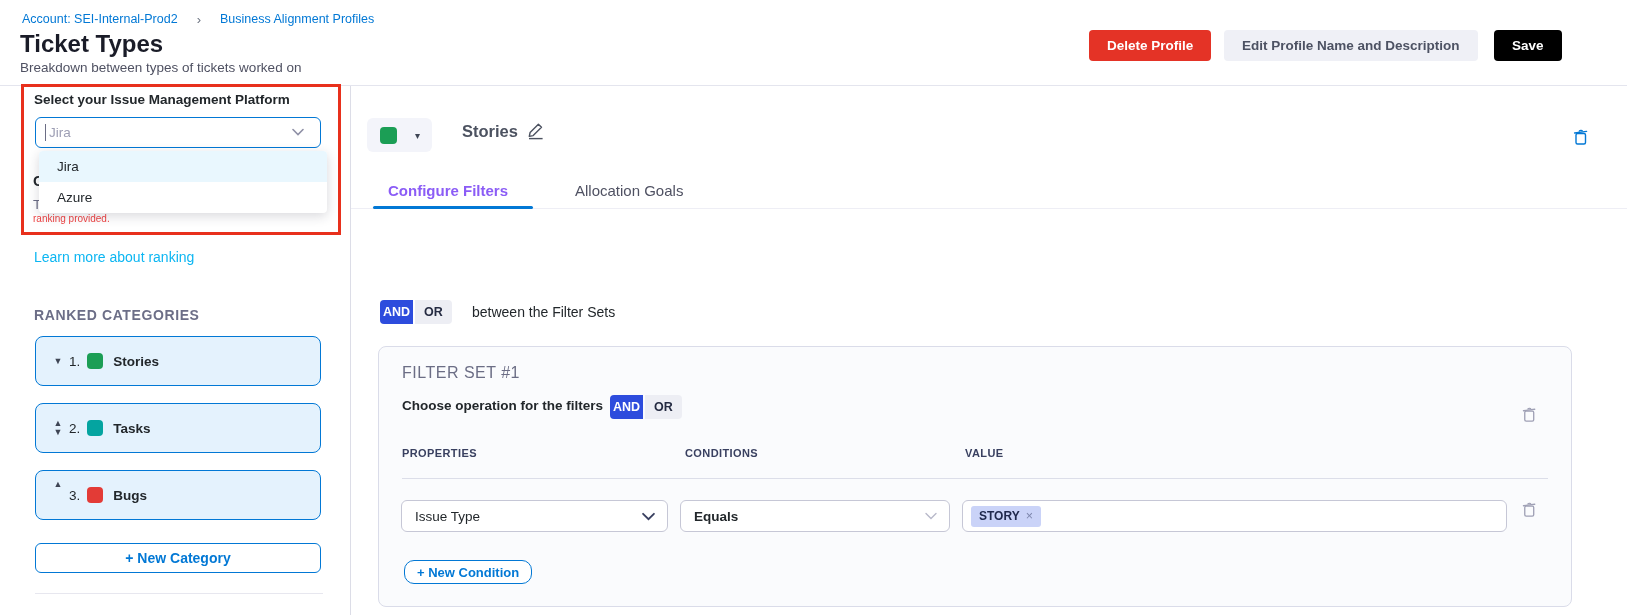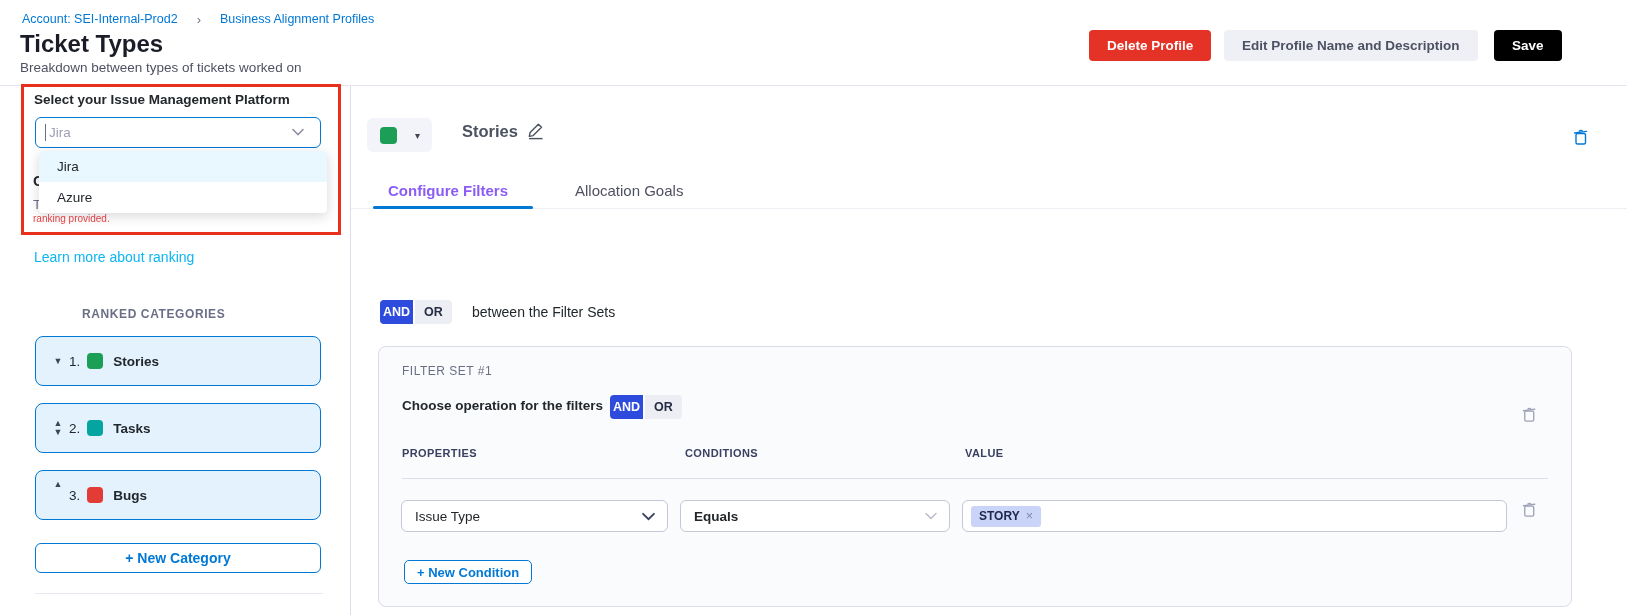--- a/index.html
+++ b/index.html
@@ -37,7 +37,7 @@
   .frag-t { left:33px; top:197px; font-size:13.5px; color:#6b6d85; }
   .frag-rank { left:33px; top:213px; font-size:10px; color:#ef4444; }
   .learn-link { left:34px; top:249px; font-size:14px; color:#0cb6f2; cursor:pointer; }
-  .ranked-label { left:34px; top:307px; font-size:12px; font-weight:bold; letter-spacing:.6px; color:#6c6e87;margin-left:48px; }
+  .ranked-label { left:34px; top:307px; font-size:14px; font-weight:bold; letter-spacing:.6px; color:#6c6e87; }
   .cat-card { left:35px; width:286px; height:50px; background:#e4f2fd; border:1.5px solid #0278d5;
         border-radius:8px; display:flex; align-items:center; padding-left:13px; cursor:pointer;}
   .cat-1 { top:336px; } .cat-2 { top:403px; } .cat-3 { top:470px; }

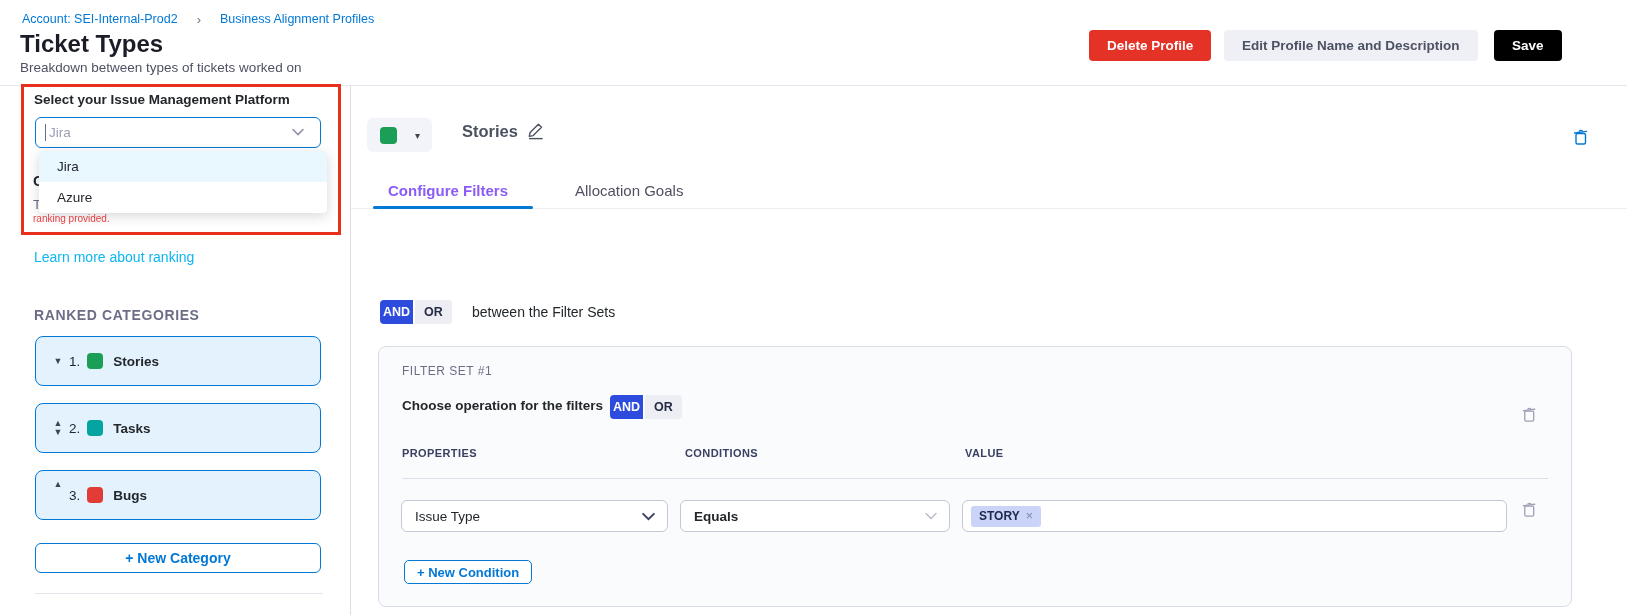--- a/index.html
+++ b/index.html
@@ -80,7 +80,7 @@
   
   .filter-panel { left:378px; top:346px; width:1194px; height:261px; background:#fafbfd;
         border:1px solid #dadce9; border-radius:8px; }
-  .fs-title { left:402px; top:364px; font-size:12px; letter-spacing:.5px; color:#6b6d85; }
+  .fs-title { left:402px; top:364px; font-size:16px; letter-spacing:.5px; color:#6b6d85; }
   .fs-op-label { left:402px; top:398px; font-size:13.5px; font-weight:bold; color:#22272b; }
   .fs-toggle { left:610px; top:395px; }
   .trash-gray { color:#9fa0b5; cursor:pointer; }

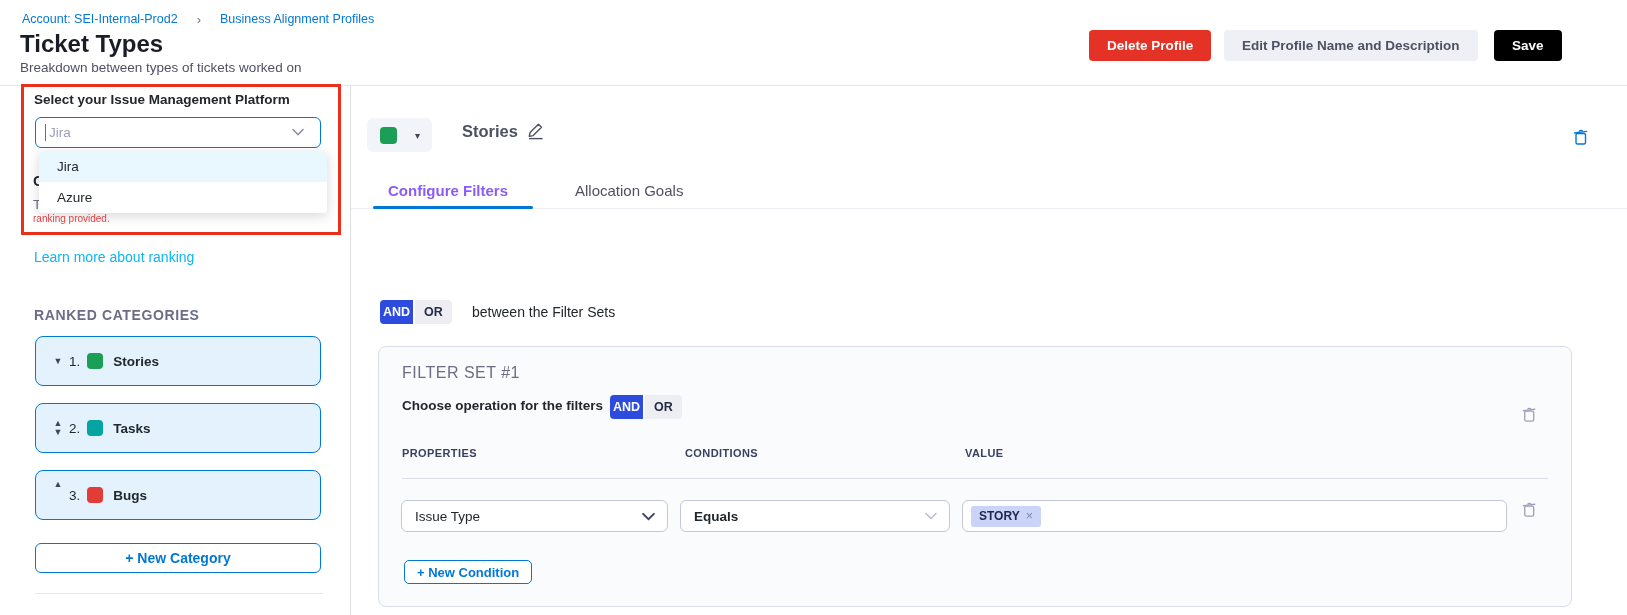--- a/index.html
+++ b/index.html
@@ -101,7 +101,7 @@
   .tag-x { margin-left:6px; color:#7e87ad; font-weight:normal; font-size:12.5px; cursor:pointer; }
   .row-trash { left:1521px; top:501px; }
   .new-cond-btn { left:404px; top:560px; height:24px; padding:0 12px; background:#fff; border:1px solid #0278d5;
-        border-radius:5px; color:#0278d5; font-family:inherit; font-size:13px; font-weight:bold; cursor:pointer;}
+        border-radius:10px; color:#0278d5; font-family:inherit; font-size:13px; font-weight:bold; cursor:pointer;}
   svg { display:block; }
 </style>
 </head>

